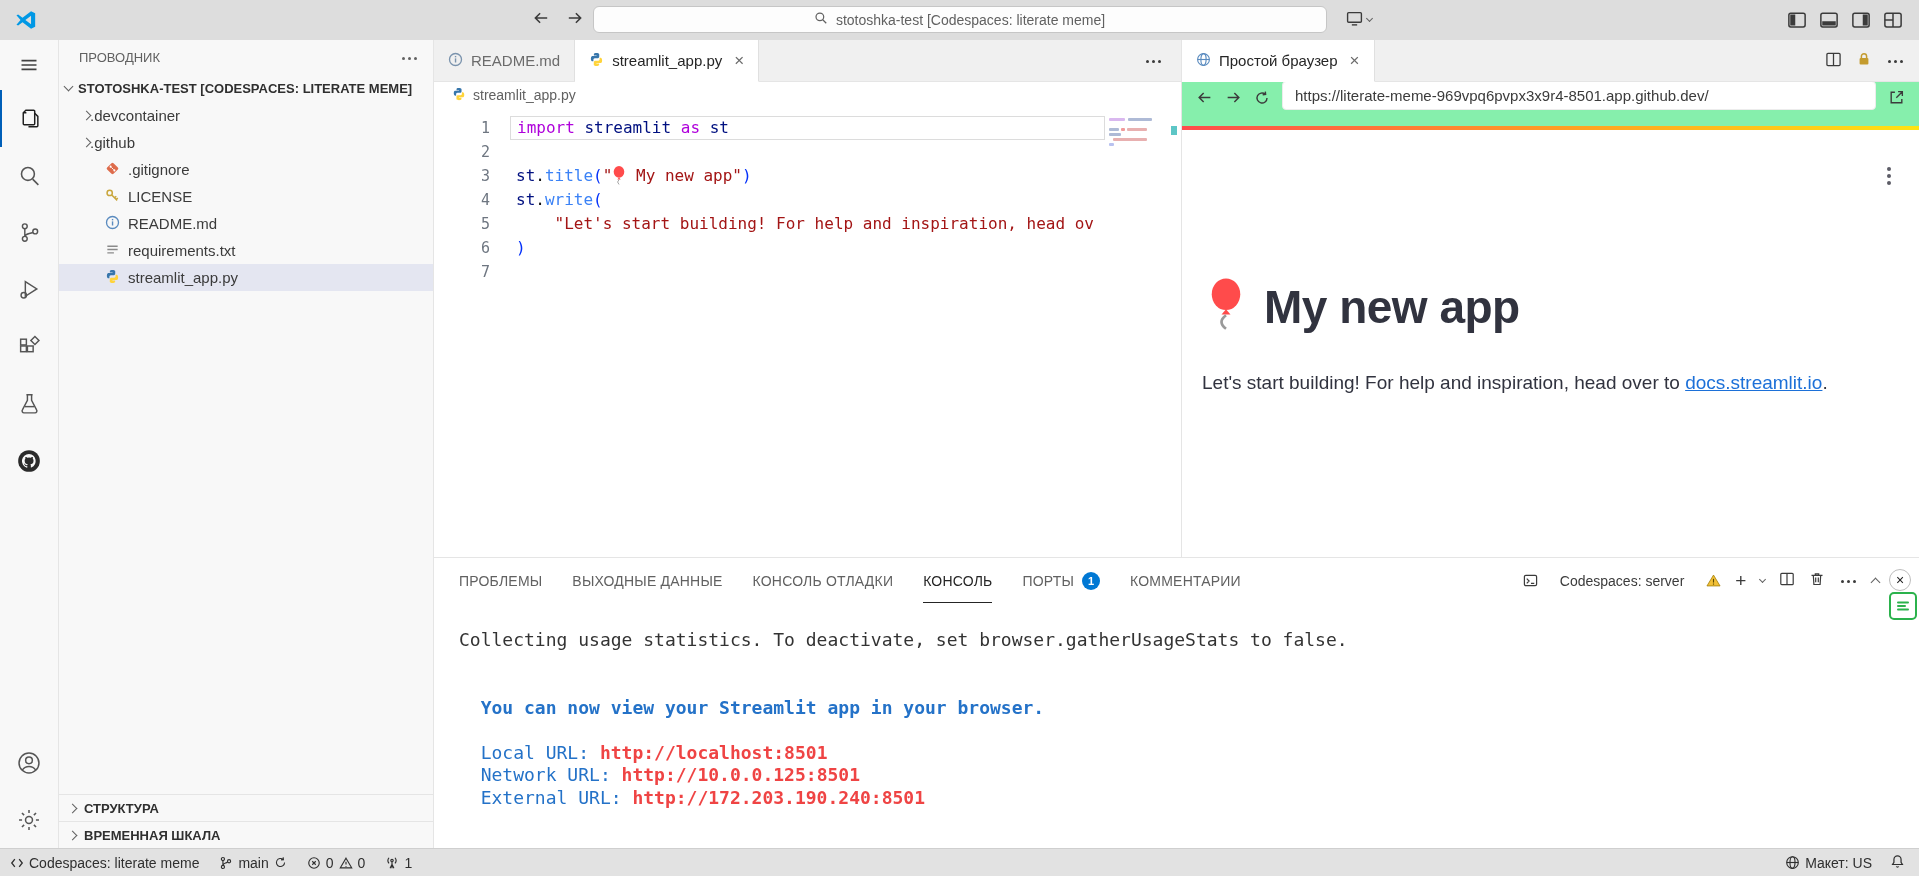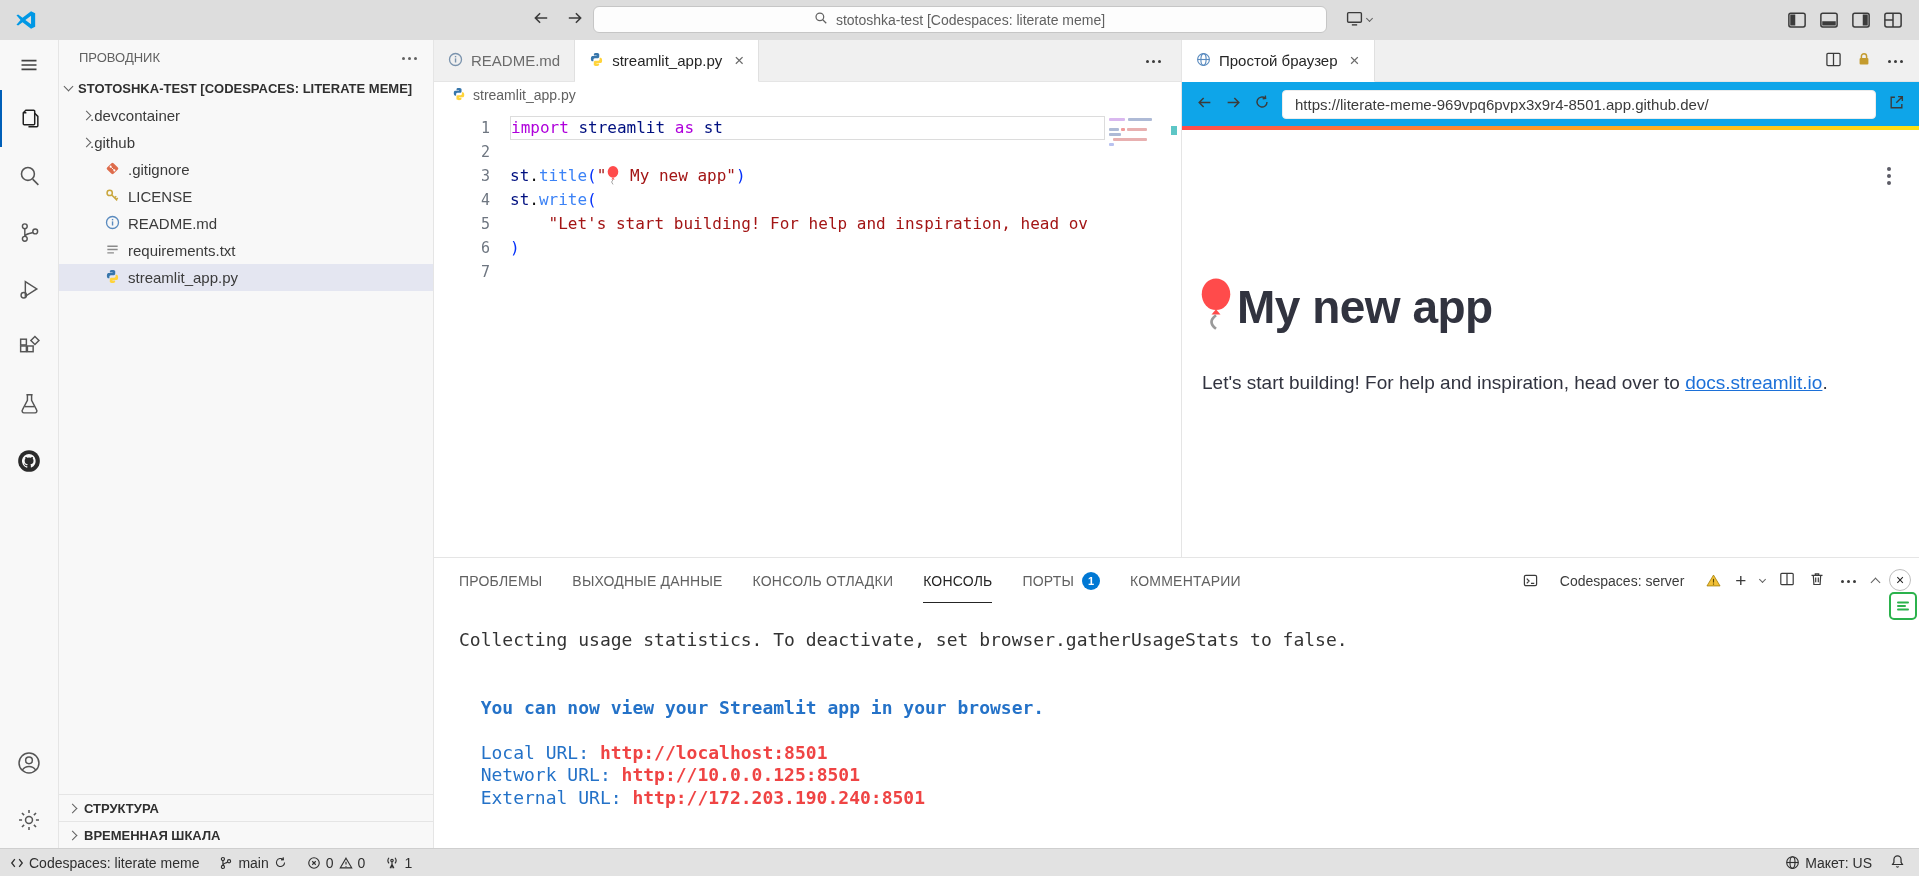--- a/index.html
+++ b/index.html
@@ -78,7 +78,7 @@
   
   .browser-panel { position:absolute; left:1181px; top:40px; width:738px; height:517px; background:#fff; border-left:1px solid #e5e5e5; }
   .bp-actions { position:absolute; right:14px; top:0; height:42px; display:flex; align-items:center; gap:14px; color:#3b3b3b; }
-  .bp-toolbar { height:44px; display:flex; align-items:center; gap:12px; padding:16px 14px; background:#0ea5e9; color:#3b3b3b; }
+  .bp-toolbar { height:44px; display:flex; align-items:flex-end; gap:12px; padding:16px 14px; background:#86efac; color:#3b3b3b; }
   .bp-url { flex:1; height:29px; display:flex; align-items:center; padding:0 12px; font-size:15px; color:#3b3b3b;
             background:#fff; border:1px solid #ececec; border-radius:4px; white-space:nowrap; overflow:hidden; }
   .st-decoration { height:4px; background:linear-gradient(90deg,#ff4b4b 0%,#ffa421 55%,#ffe312 100%); }

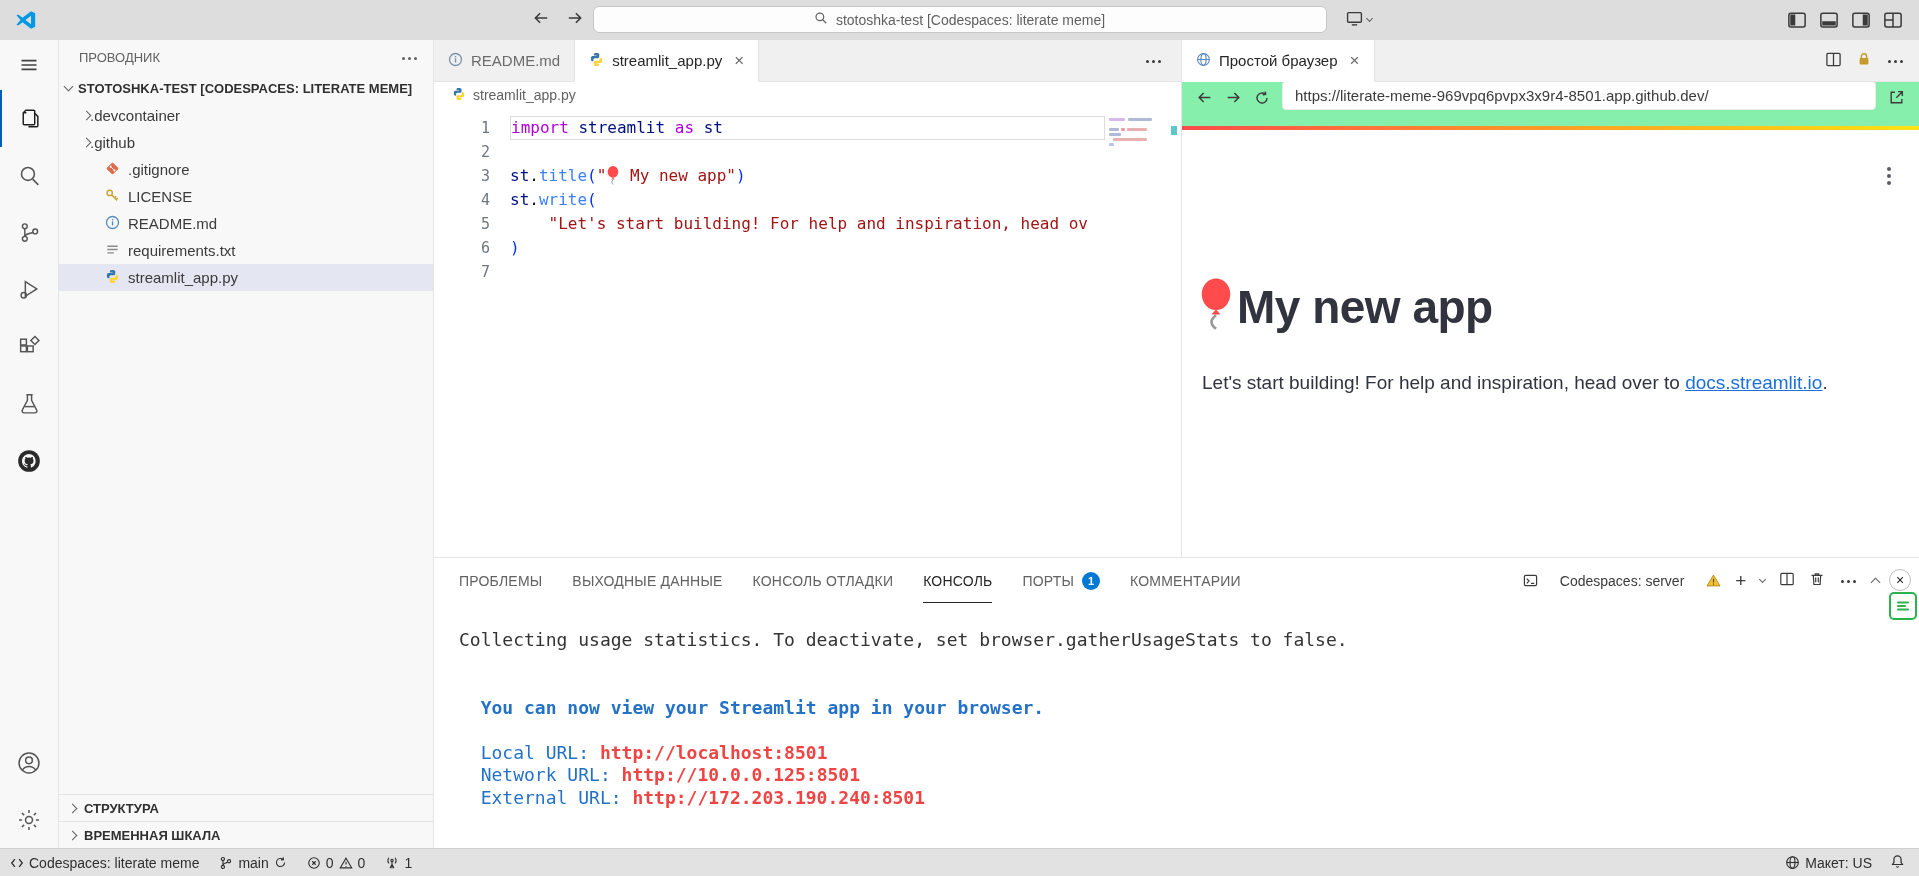--- a/index.html
+++ b/index.html
@@ -64,7 +64,7 @@
   .code-area { position:relative; height:449px; padding-top:8px; font-family:"DejaVu Sans Mono", monospace; font-size:16px; background:#fff; }
   .code-line { display:flex; height:24px; line-height:24px; margin-right:76px; white-space:pre; overflow:hidden; }
   .ln { width:56px; text-align:right; color:#6e7681; font-size:15px; flex:none; }
-  .lc { flex:1; margin-left:20px; overflow:hidden; height:24px; }
+  .lc { flex:1; margin-left:20px; padding-left:6px; overflow:hidden; height:24px; }
   .code-line.current .lc { border:1px solid #dcdcdc; line-height:21px; }
   .tk-kw { color:#AF00DB; } .tk-var { color:#001080; } .tk-fn { color:#3b82f6; }
   .tk-str { color:#A31515; } .tk-br { color:#0431FA; } .tk-pl { color:#111; }

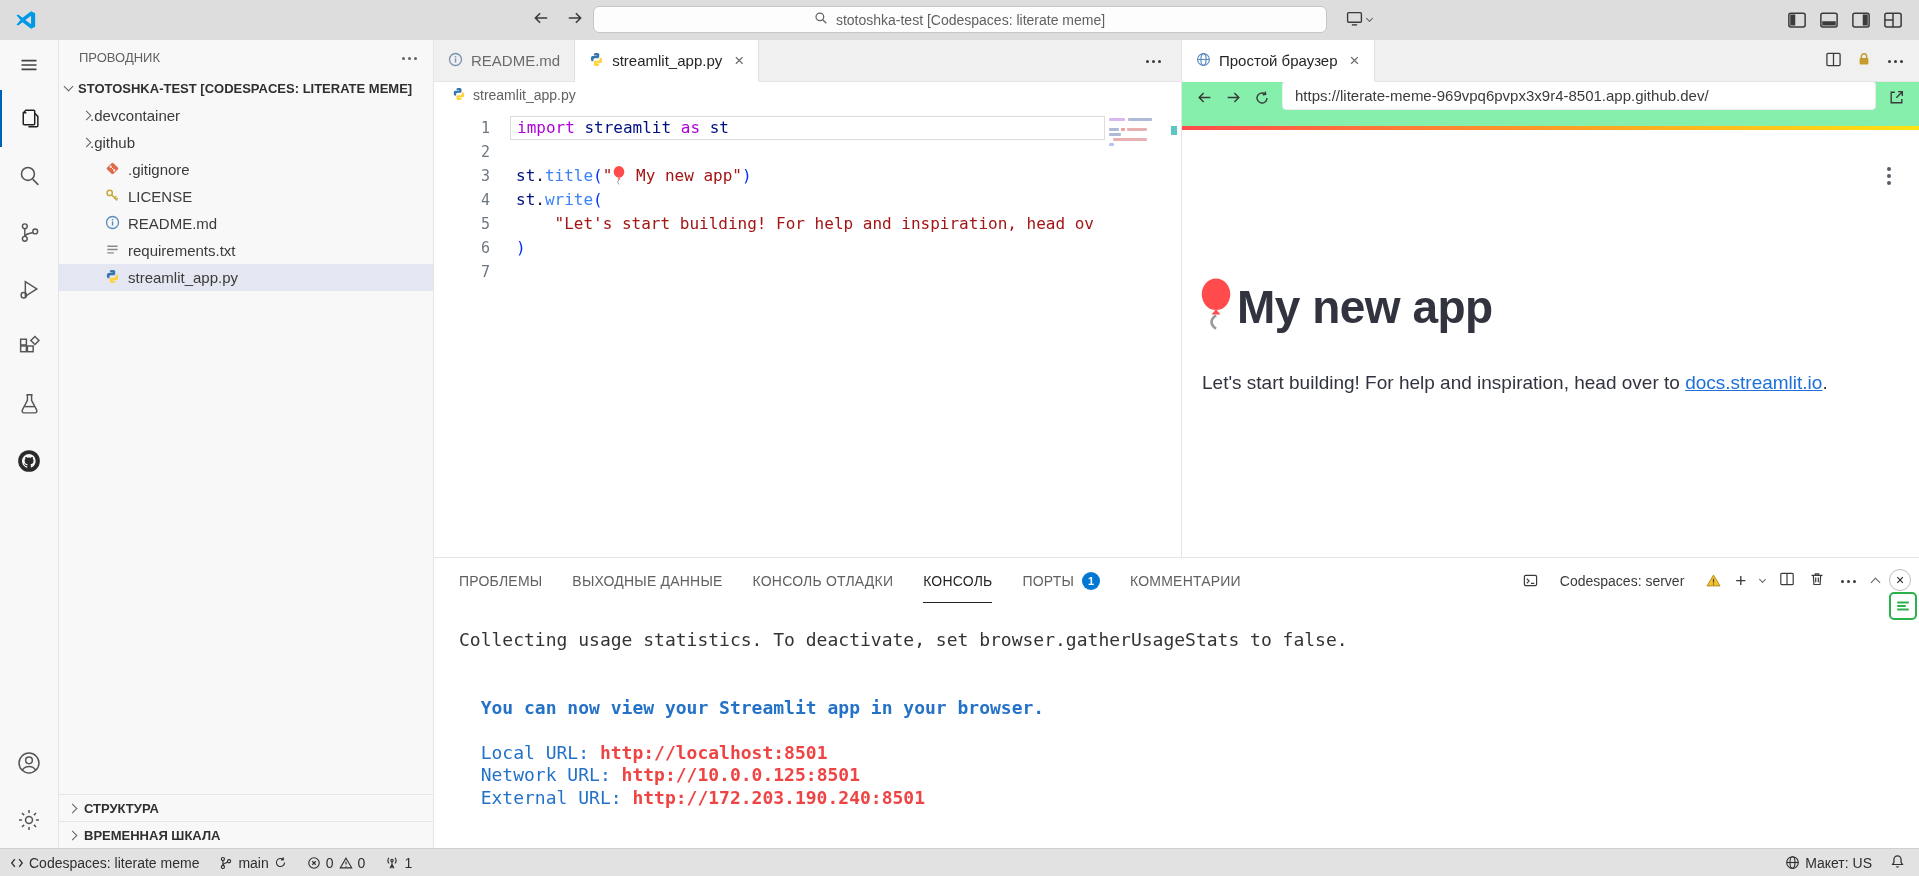--- a/index.html
+++ b/index.html
@@ -85,7 +85,7 @@
   .bp-content { position:relative; height:427px; background:#fff; color:#31333F; overflow:hidden; }
   .st-menu { position:absolute; right:28px; top:34px; color:#5c5c66; }
   .st-menu i { width:4px; height:4px; }
-  .st-h1 { position:absolute; left:16px; top:148px; display:flex; align-items:flex-start; gap:3px; }
+  .st-h1 { position:absolute; left:26px; top:148px; display:flex; align-items:flex-start; gap:20px; }
   .st-h1 .t { font-size:46px; font-weight:700; color:#31333F; letter-spacing:-0.5px; line-height:58px; }
   .st-p { position:absolute; left:20px; top:242px; font-size:19px; color:#31333F; }
   .st-link { color:#1c70d8; text-decoration:underline; }

